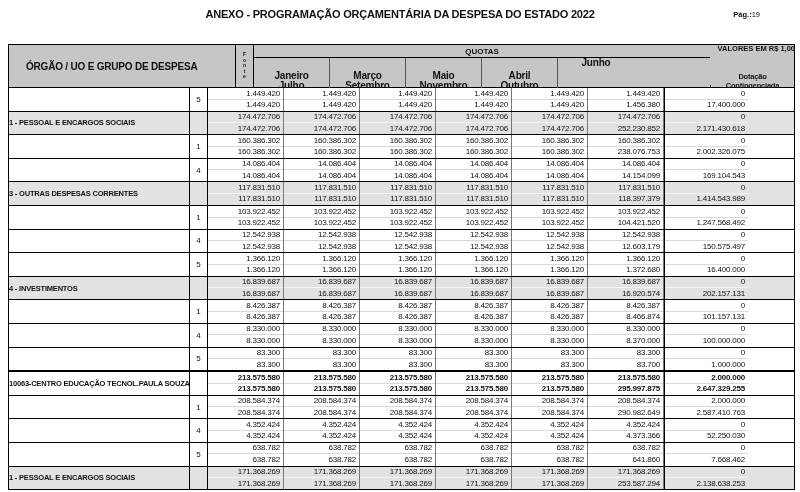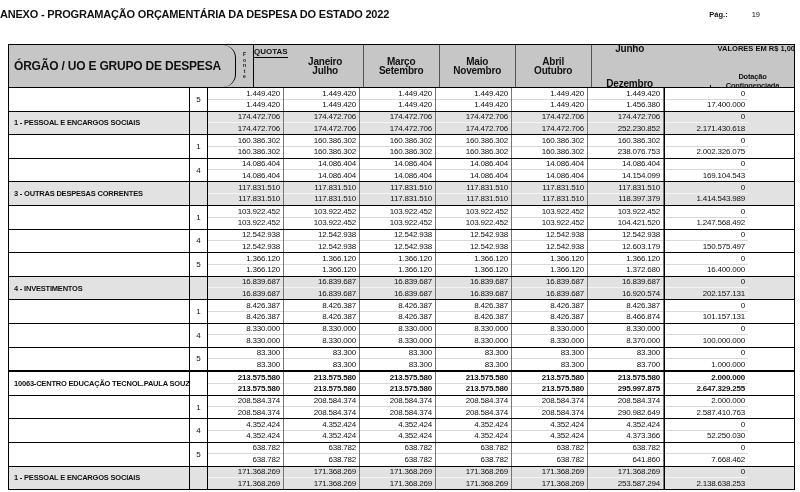--- a/index.html
+++ b/index.html
@@ -6,7 +6,7 @@
   html,body { width:800px; height:492px; background:#fff; overflow:hidden;
     font-family:"Liberation Sans", sans-serif; color:#111; }
   .header-area { position:relative; height:44px; }
-  .title { position:absolute; top:8px; left:0; right:0; text-align:left;
+  .title { position:absolute; top:8px; left:0; right:0; text-align:center;
     font-weight:bold; font-size:11px; letter-spacing:-0.2px; }
   .pag { position:absolute; top:10px; right:40px; font-size:7.5px; font-weight:bold; }
   .pag .num { margin-left:24px; font-weight:normal; }

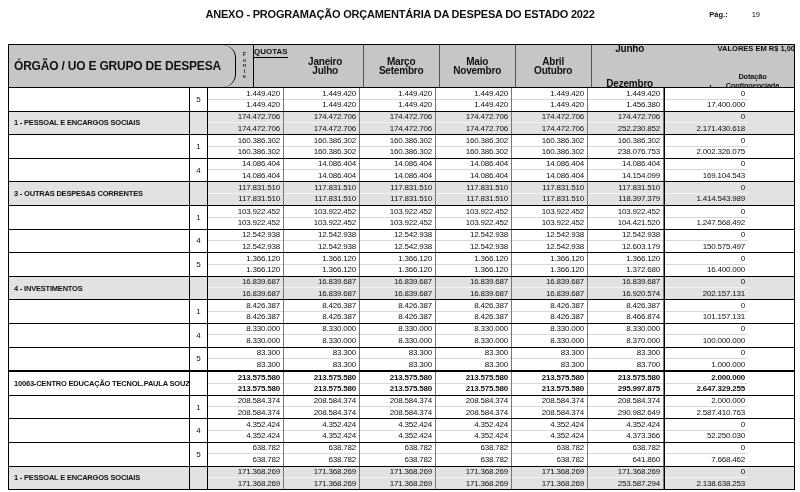--- a/index.html
+++ b/index.html
@@ -9,7 +9,7 @@
   .title { position:absolute; top:8px; left:0; right:0; text-align:center;
     font-weight:bold; font-size:11px; letter-spacing:-0.2px; }
   .pag { position:absolute; top:10px; right:40px; font-size:7.5px; font-weight:bold; }
-  .pag .num { margin-left:24px; font-weight:normal; }
+  .pag .num { margin-left:0; font-weight:normal; }
   .note { position:absolute; top:44px; right:5px; font-size:7.5px; font-weight:bold; }
 
   .table { margin-left:8px; width:787px; border:1px solid #000; }

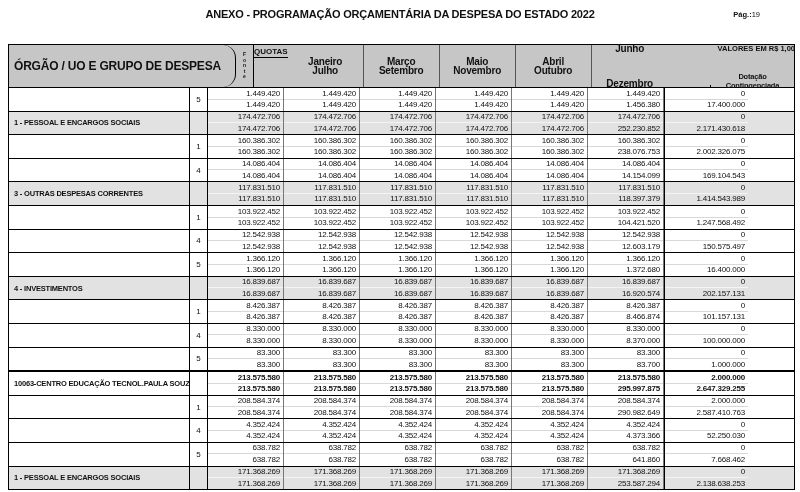--- a/index.html
+++ b/index.html
@@ -20,7 +20,7 @@
     padding-left:5px; font-weight:bold; font-size:12px; letter-spacing:-0.2px;border-radius:13px; }
   .th-fonte { width:18px; border-right:1px solid #000; display:flex; flex-direction:column;
     align-items:center; justify-content:center; font-size:5px; line-height:5.5px; font-weight:bold; }
-  .th-mid { width:456px; display:flex; flex-direction:row; }
+  .th-mid { width:456px; display:flex; flex-direction:column; }
   .th-quotas { height:13px; border-bottom:1px solid #000; text-align:center;
     font-weight:bold; font-size:8px; line-height:13px; }
   .th-months { flex:1; display:flex; }

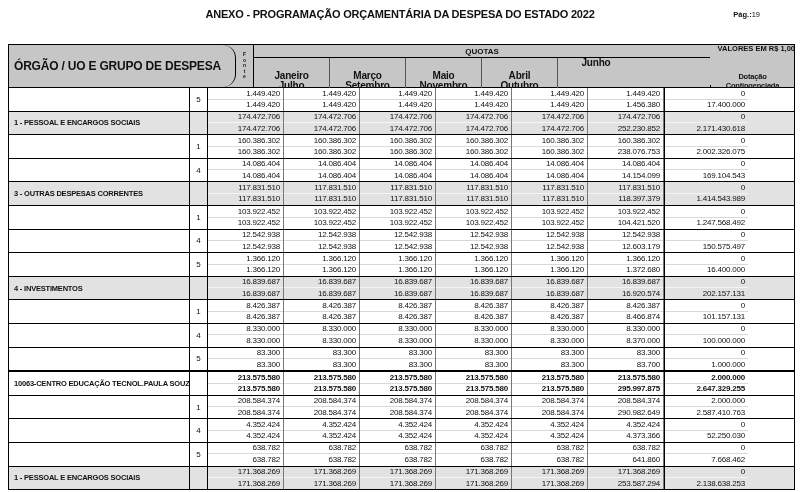--- a/index.html
+++ b/index.html
@@ -17,7 +17,7 @@
   
   .thead { display:flex; height:43px; background:#c6c6c6; border-bottom:1px solid #000; }
   .th-org { width:227px; border-right:1px solid #000; display:flex; align-items:center;
-    padding-left:5px; font-weight:bold; font-size:12px; letter-spacing:-0.2px;border-radius:13px; }
+    padding-left:17px; font-weight:bold; font-size:10px; letter-spacing:-0.2px; }
   .th-fonte { width:18px; border-right:1px solid #000; display:flex; flex-direction:column;
     align-items:center; justify-content:center; font-size:5px; line-height:5.5px; font-weight:bold; }
   .th-mid { width:456px; display:flex; flex-direction:column; }

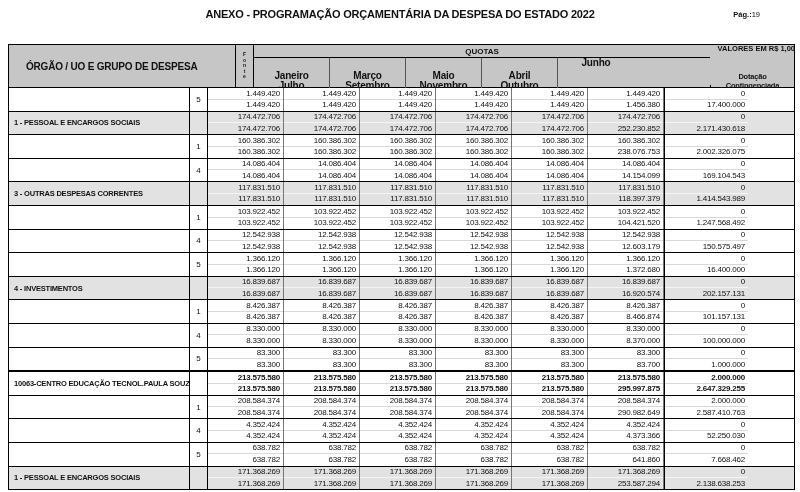--- a/index.html
+++ b/index.html
@@ -39,7 +39,7 @@
   .row.group { background:#e2e2e2; }
   .row.orgrow { border-top:2px solid #000; font-weight:bold; }
   .c-label { width:181px; border-right:1px solid #000; display:flex; align-items:center;
-    padding-left:5px; font-size:7.5px; letter-spacing:-0.2px; overflow:hidden; white-space:nowrap; }
+    font-size:7.5px; letter-spacing:-0.2px; overflow:hidden; white-space:nowrap; }
   .row.group .c-label { font-weight:bold; }
   .c-fonte { width:18px; border-right:1px solid #000; display:flex; align-items:center;
     justify-content:center; font-size:8px; }

